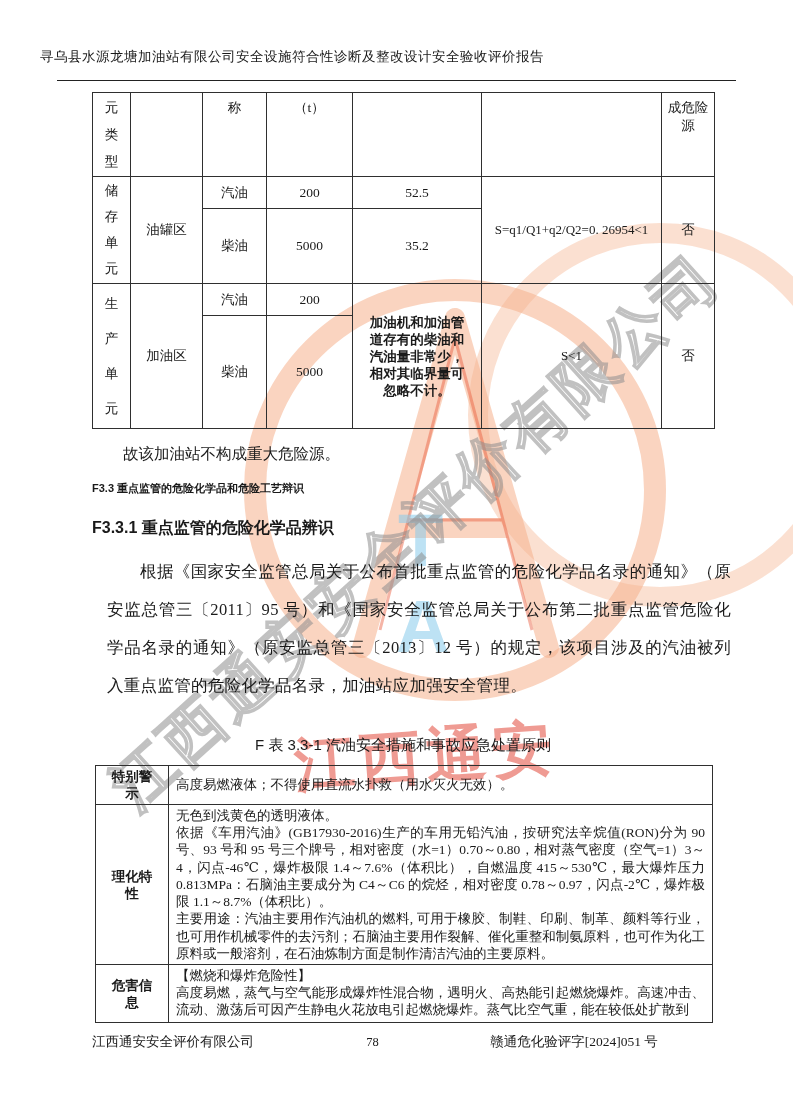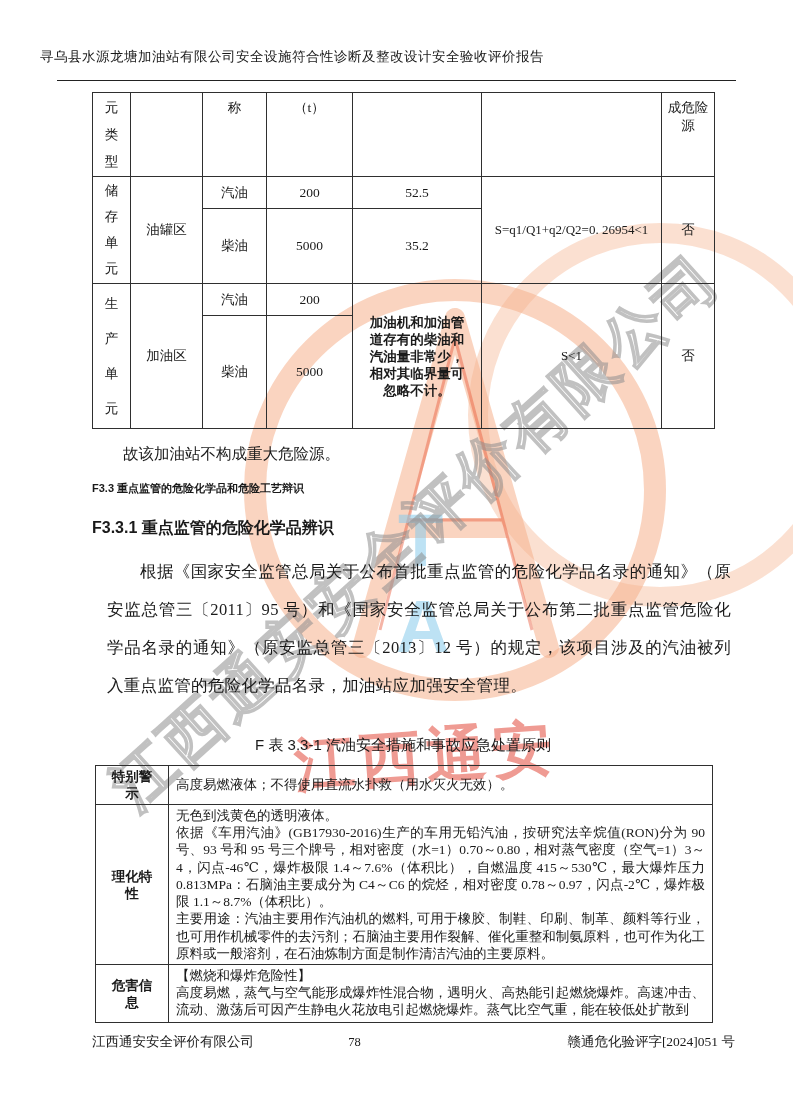--- a/index.html
+++ b/index.html
@@ -39,7 +39,7 @@
   .cell-flow div{text-align:justify;}
   
   .footer-left{top:1033px;left:92px;font-size:13.5px;}
-  .footer-center{top:1035px;left:0;width:709px;text-align:center;font-size:12.5px;}
+  .footer-center{top:1035px;left:0;width:709px;text-align:center;font-size:12.5px;padding-left:18px;}
   .footer-right{top:1033px;left:413px;width:322px;text-align:right;font-size:13.5px;}
   
   .wm{top:0;left:0;width:793px;height:1120px;z-index:0;pointer-events:none;}

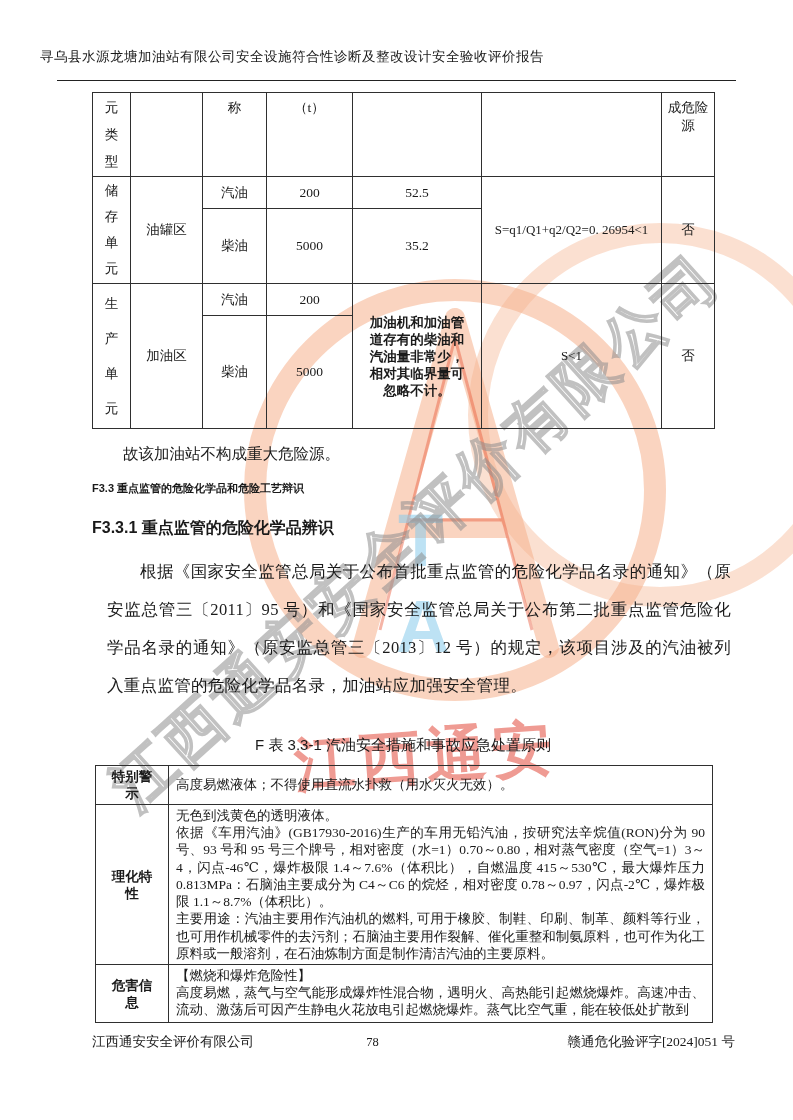--- a/index.html
+++ b/index.html
@@ -40,7 +40,7 @@
   
   .footer-left{top:1033px;left:92px;font-size:13.5px;}
   .footer-center{top:1035px;left:0;width:709px;text-align:center;font-size:12.5px;padding-left:18px;}
-  .footer-right{top:1033px;left:413px;width:322px;text-align:right;font-size:13.5px;}
+  .footer-right{top:1033px;left:413px;width:322px;text-align:center;font-size:13.5px;}
   
   .wm{top:0;left:0;width:793px;height:1120px;z-index:0;pointer-events:none;}
   .content-layer{position:absolute;inset:0;z-index:1;}

